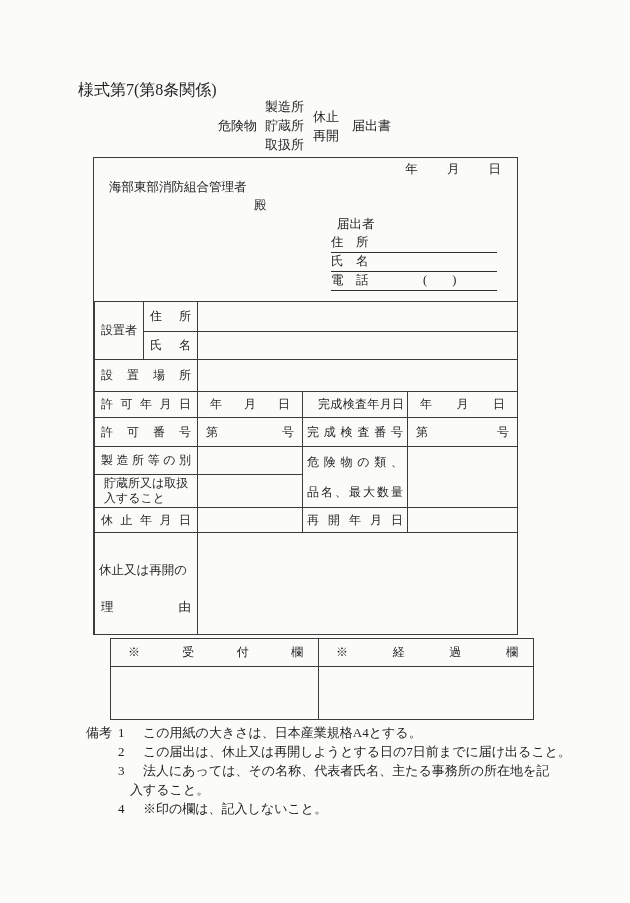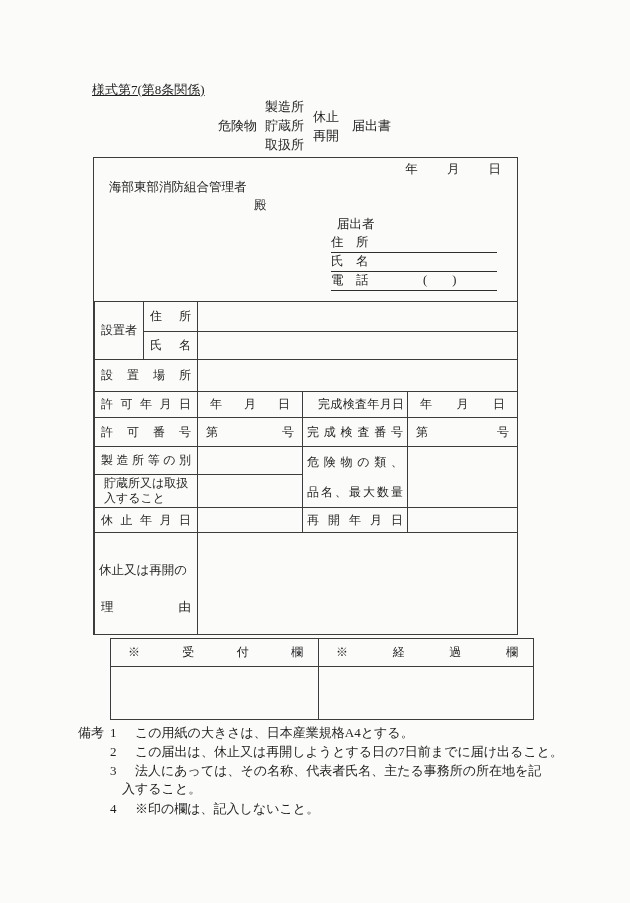--- a/index.html
+++ b/index.html
@@ -9,7 +9,7 @@
   .nw{white-space:nowrap;}
 
   
-  .form-no{left:92px;top:82px;font-size:13px;line-height:16px;text-decoration:underline;}
+  .form-no{left:78px;top:82px;font-size:16px;line-height:16px;}
   .title{left:218px;top:97px;display:flex;align-items:center;font-size:13px;}
   .title .stk{display:flex;flex-direction:column;line-height:19px;}
   .title .g1{margin-left:8px;} .title .g2{margin-left:9px;} .title .g3{margin-left:13px;}

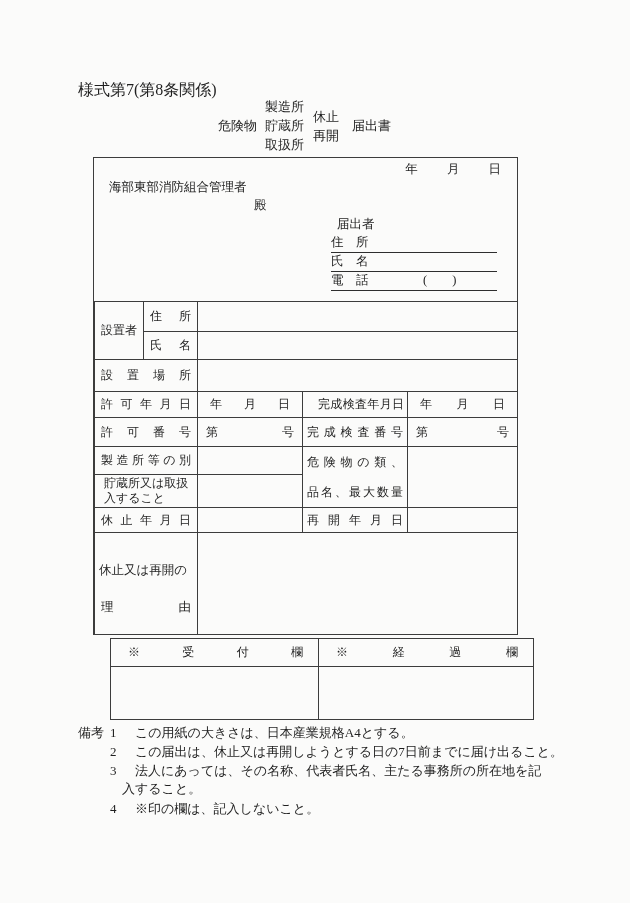--- a/index.html
+++ b/index.html
@@ -46,7 +46,7 @@
   .admin-tbl .body td{height:52px;}
 
   
-  .notes{left:0;top:723px;width:500px;font-size:13px;}
+  .notes{left:8px;top:723px;width:500px;font-size:13px;}
   .note-line{position:relative;height:19px;line-height:19px;}
   .bk{position:absolute;left:78px;} .num{position:absolute;left:110px;}
   .txt{position:absolute;left:135px;white-space:nowrap;}

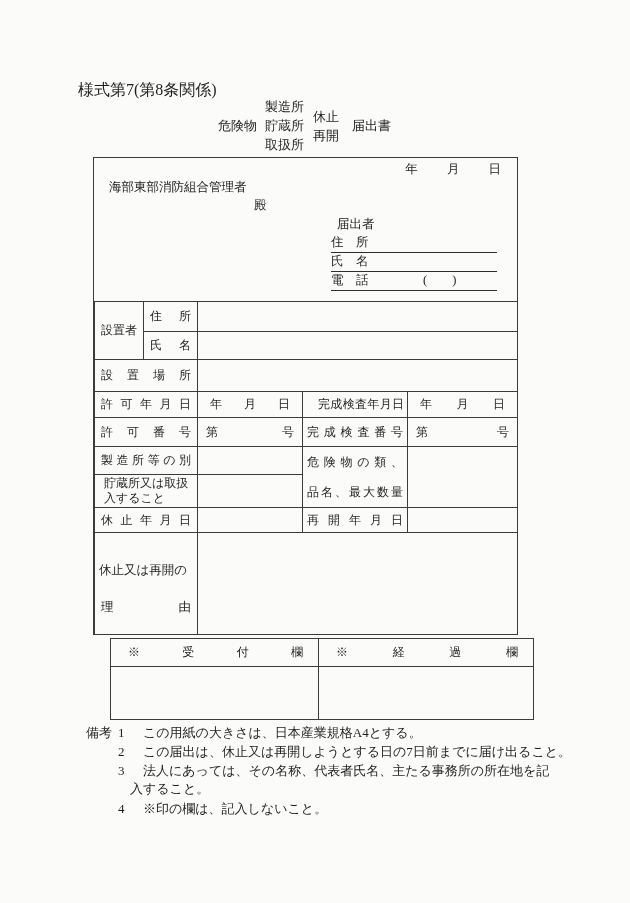--- a/index.html
+++ b/index.html
@@ -50,7 +50,7 @@
   .note-line{position:relative;height:19px;line-height:19px;}
   .bk{position:absolute;left:78px;} .num{position:absolute;left:110px;}
   .txt{position:absolute;left:135px;white-space:nowrap;}
-  .txt-cont{position:absolute;left:122px;white-space:nowrap;font-family:Liberation Mono, monospace;}
+  .txt-cont{position:absolute;left:122px;white-space:nowrap;}
 </style>
 </head>
 <body>

